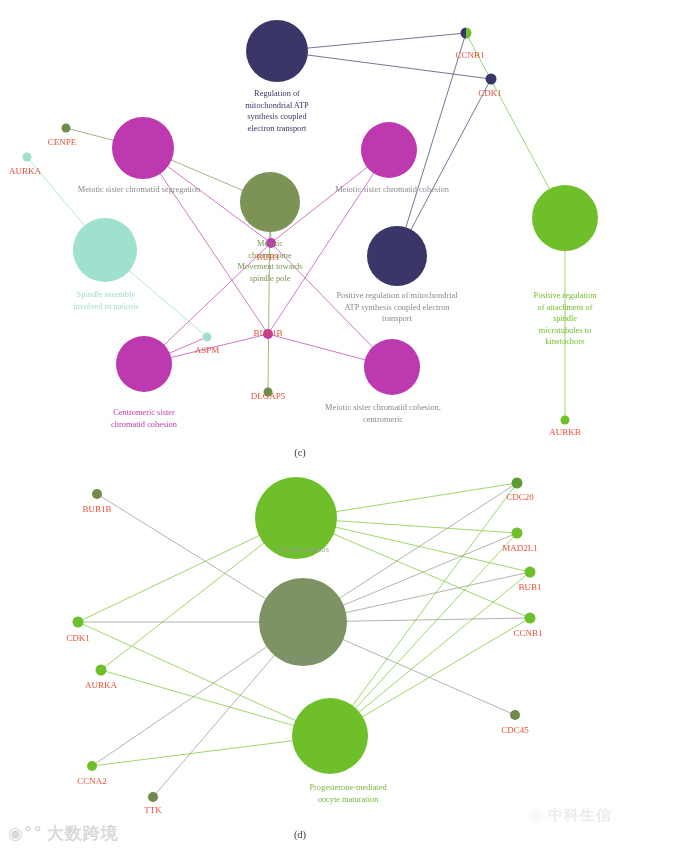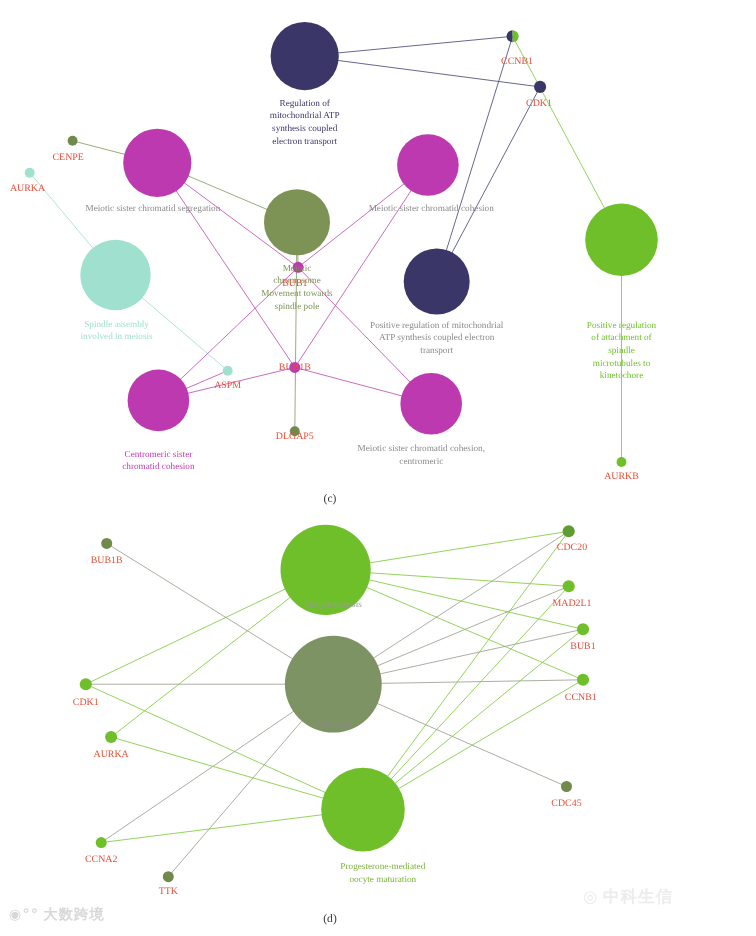--- a/index.html
+++ b/index.html
@@ -7,7 +7,7 @@
        font-family:"Liberation Serif", serif;}
   #figure{position:absolute;inset:0;width:687px;height:851px;}
   .wm{position:absolute;font-family:"DejaVu Sans",sans-serif;font-weight:700;}
-  .wm-left{left:8px;top:822px;font-size:13px;color:#d8d8da;letter-spacing:1px;}
+  .wm-left{left:8px;top:822px;font-size:17px;color:#d8d8da;letter-spacing:1px;}
   .wm-right{left:530px;top:806px;font-size:15px;color:#ececee;letter-spacing:1px;}
   .wm-ic{display:inline-block;margin-right:4px;}
   svg text{font-family:"Liberation Serif",serif;}

